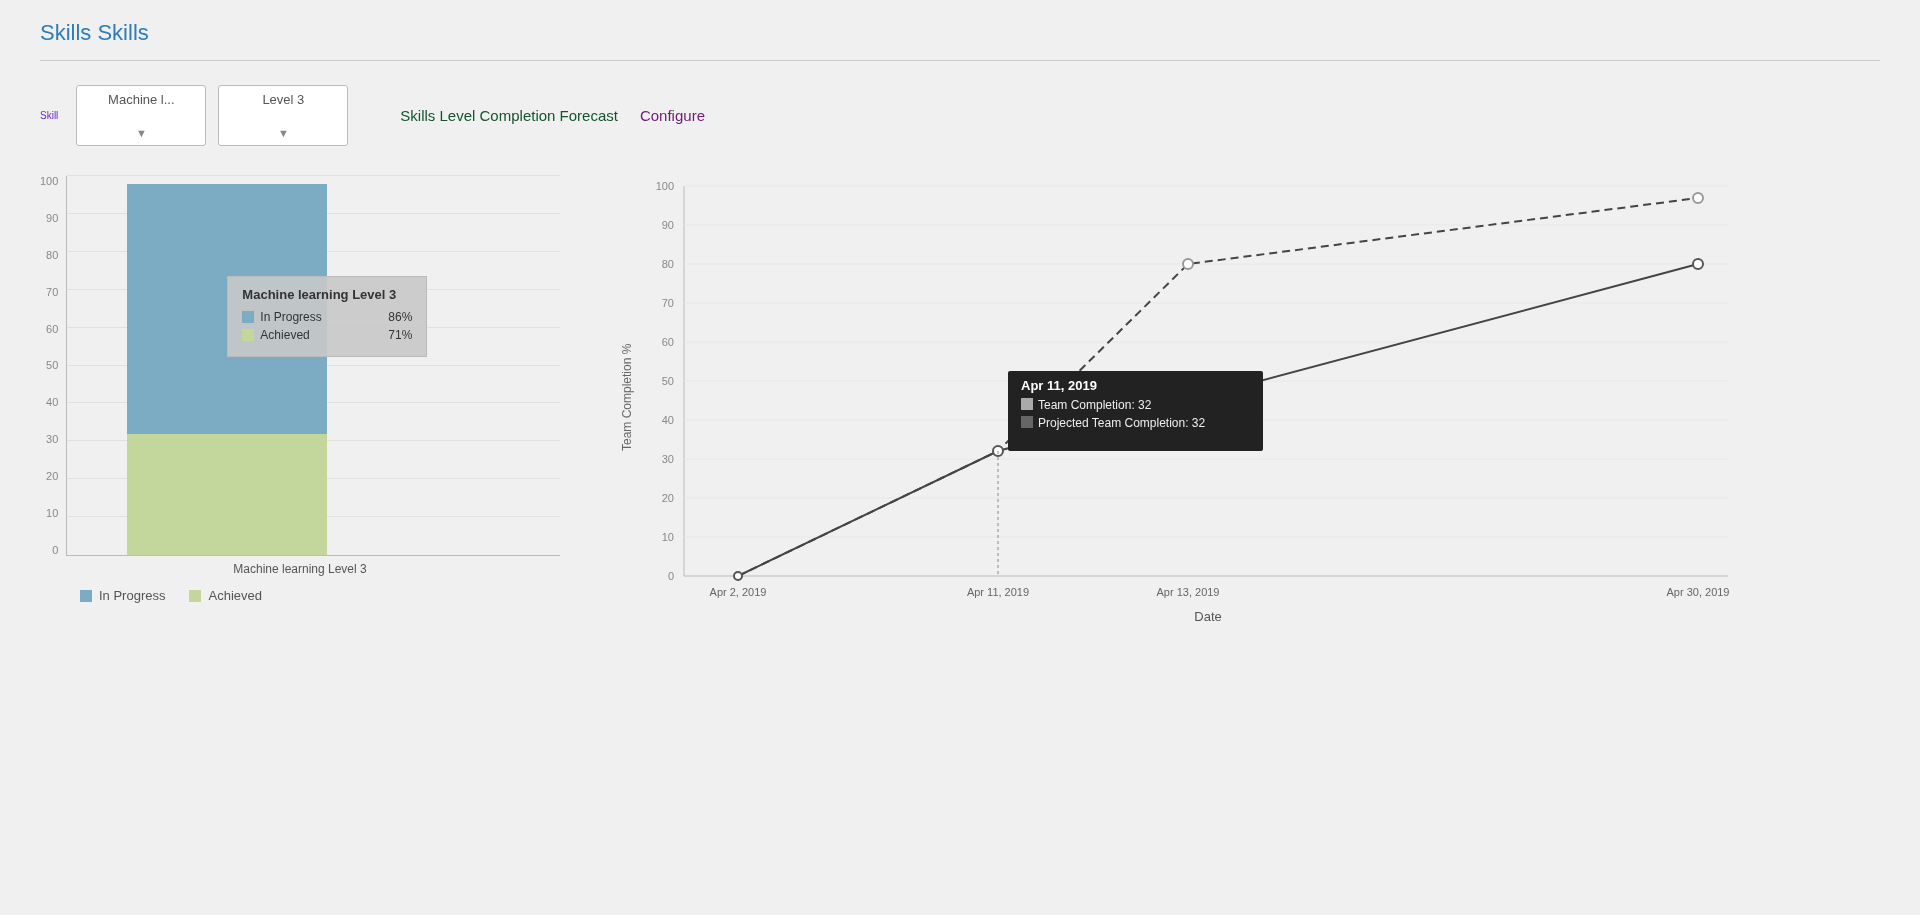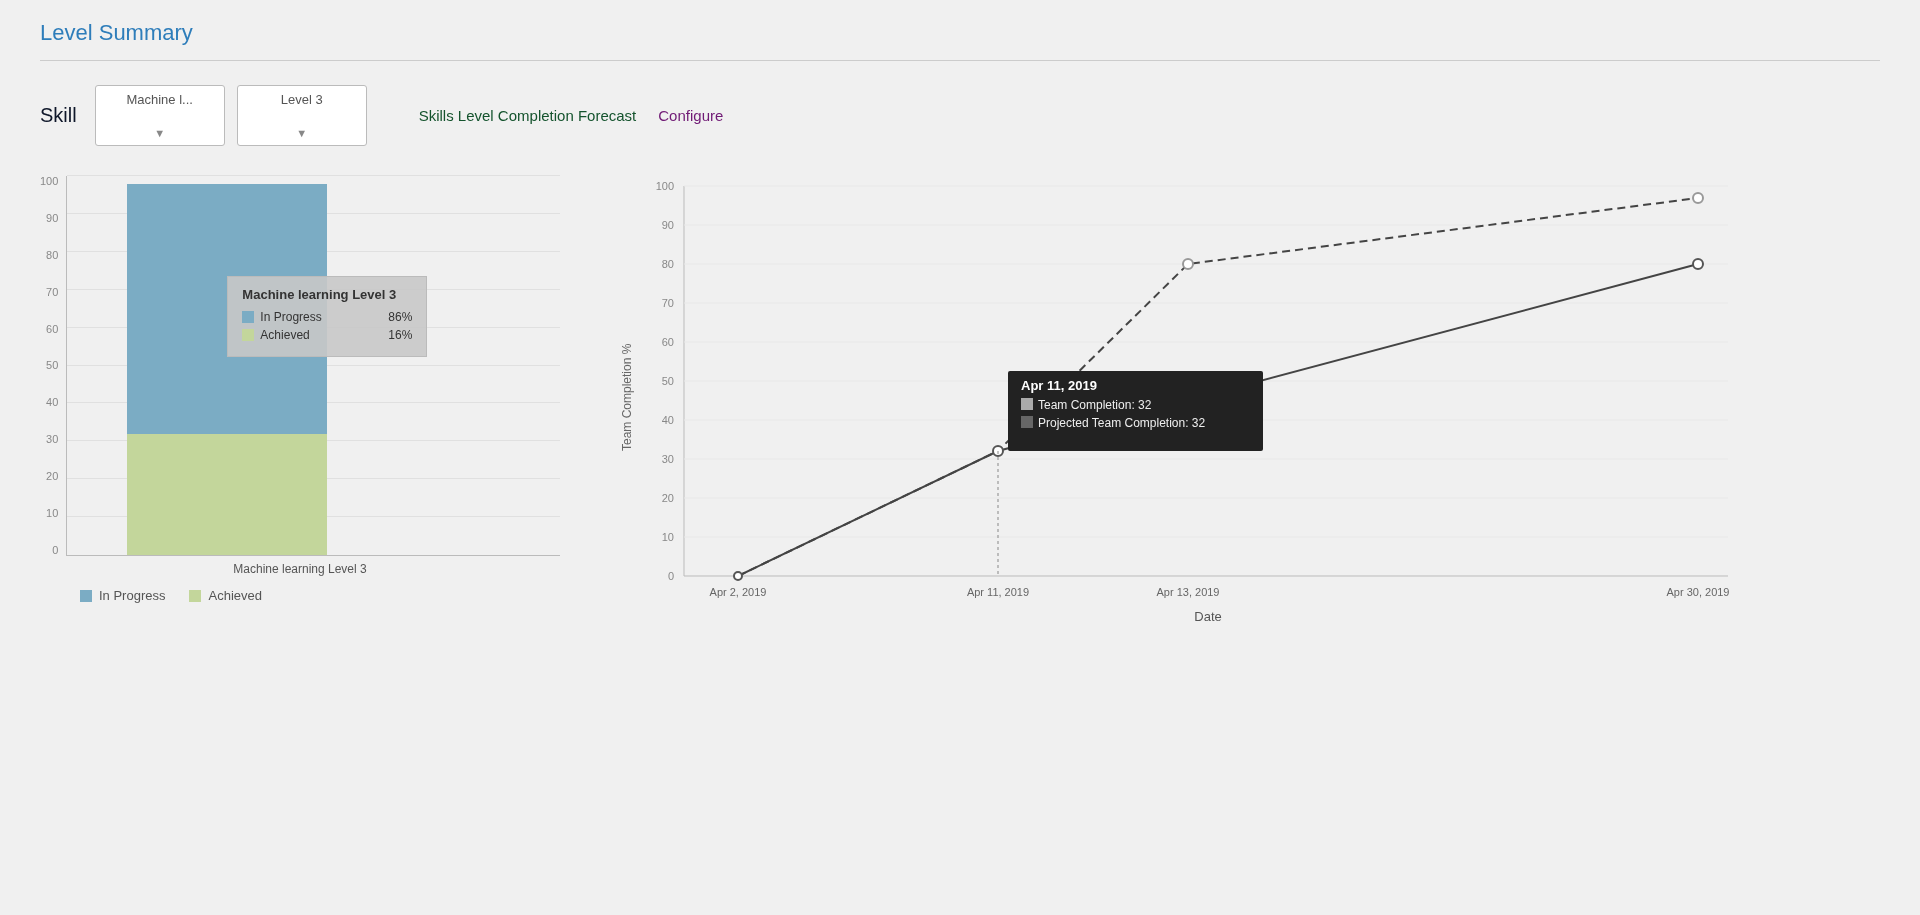--- a/index.html
+++ b/index.html
@@ -228,7 +228,7 @@
 
 <div class="page">
 
-  <div class="title">Level Summary</div>
+  <div class="title">Skills Skills</div>
 
   <div class="controls-row">
     <span class="skill-label">Skill</span>

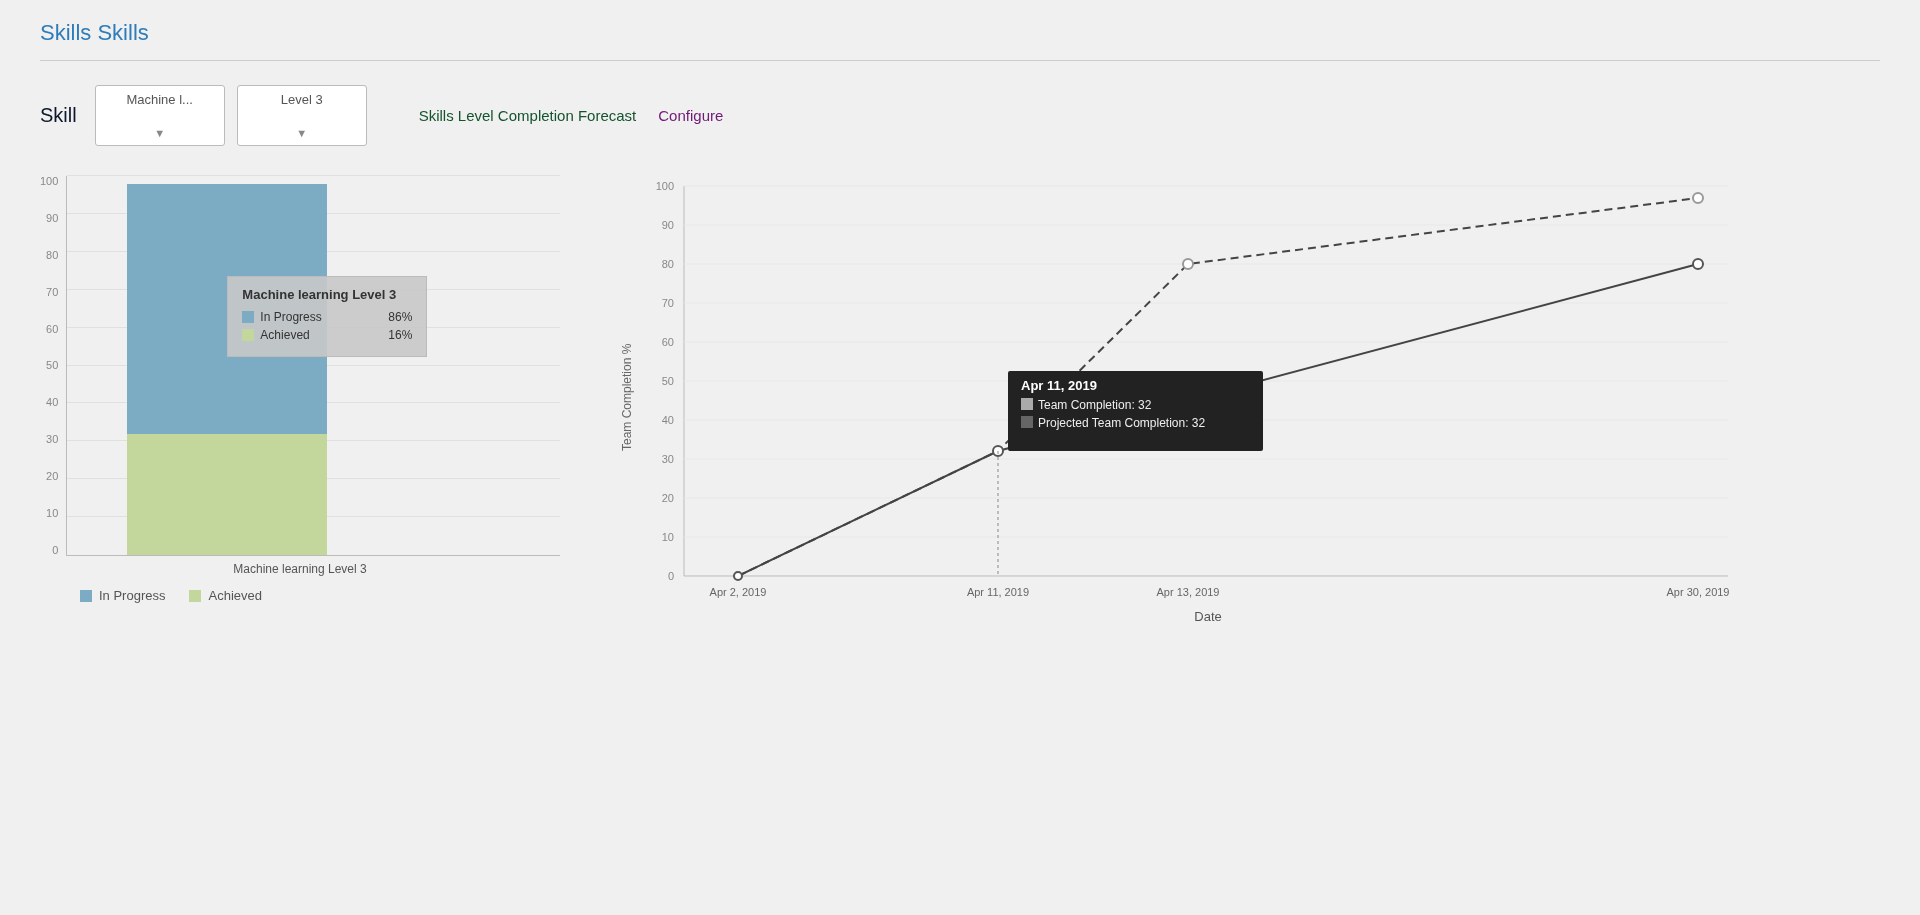--- a/index.html
+++ b/index.html
@@ -30,8 +30,8 @@
       margin-bottom: 30px;
     }
     .skill-label {
-      font-size: 20px;
-      color: #0f172a;
+      font-size: 10px;
+      color: #6d28d9;
       margin-right: 6px;
     }
     .dropdown {

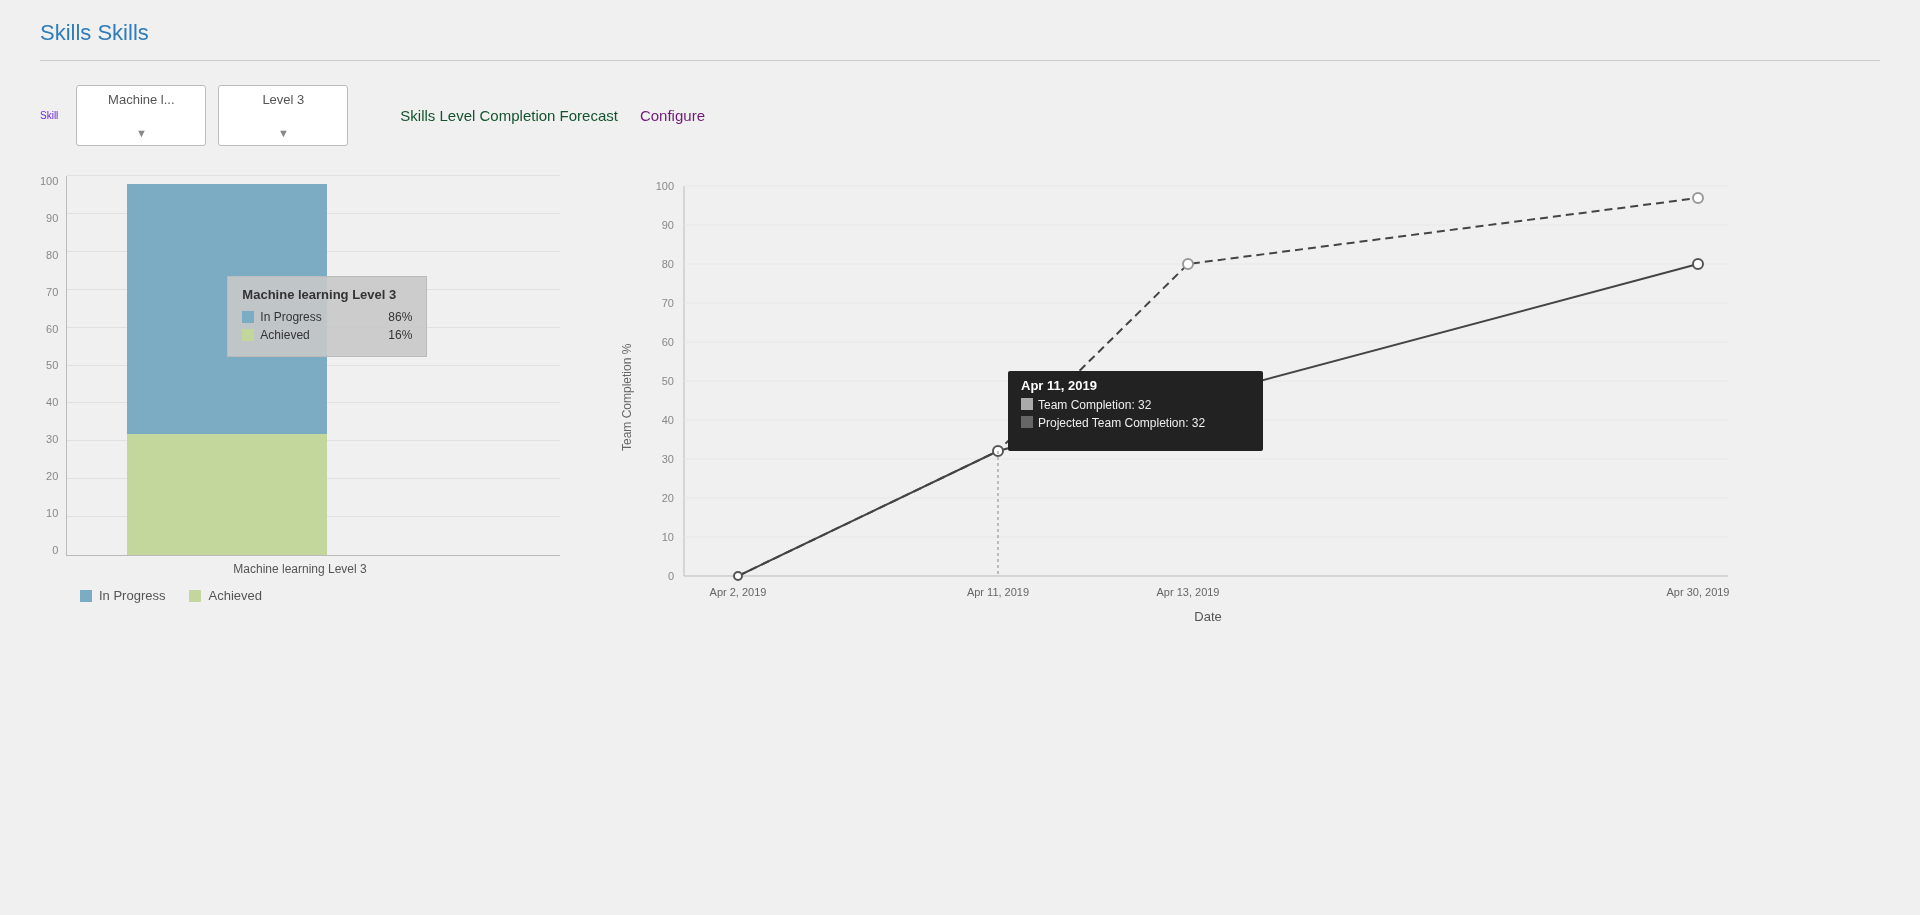--- a/index.html
+++ b/index.html
@@ -299,7 +299,7 @@
                 <span class="swatch" style="background:#c3d69b;"></span>
                 <span>Achieved</span>
               </div>
-              <span>16%</span>
+              <span>71%</span>
             </div>
           </div>
         </div>

